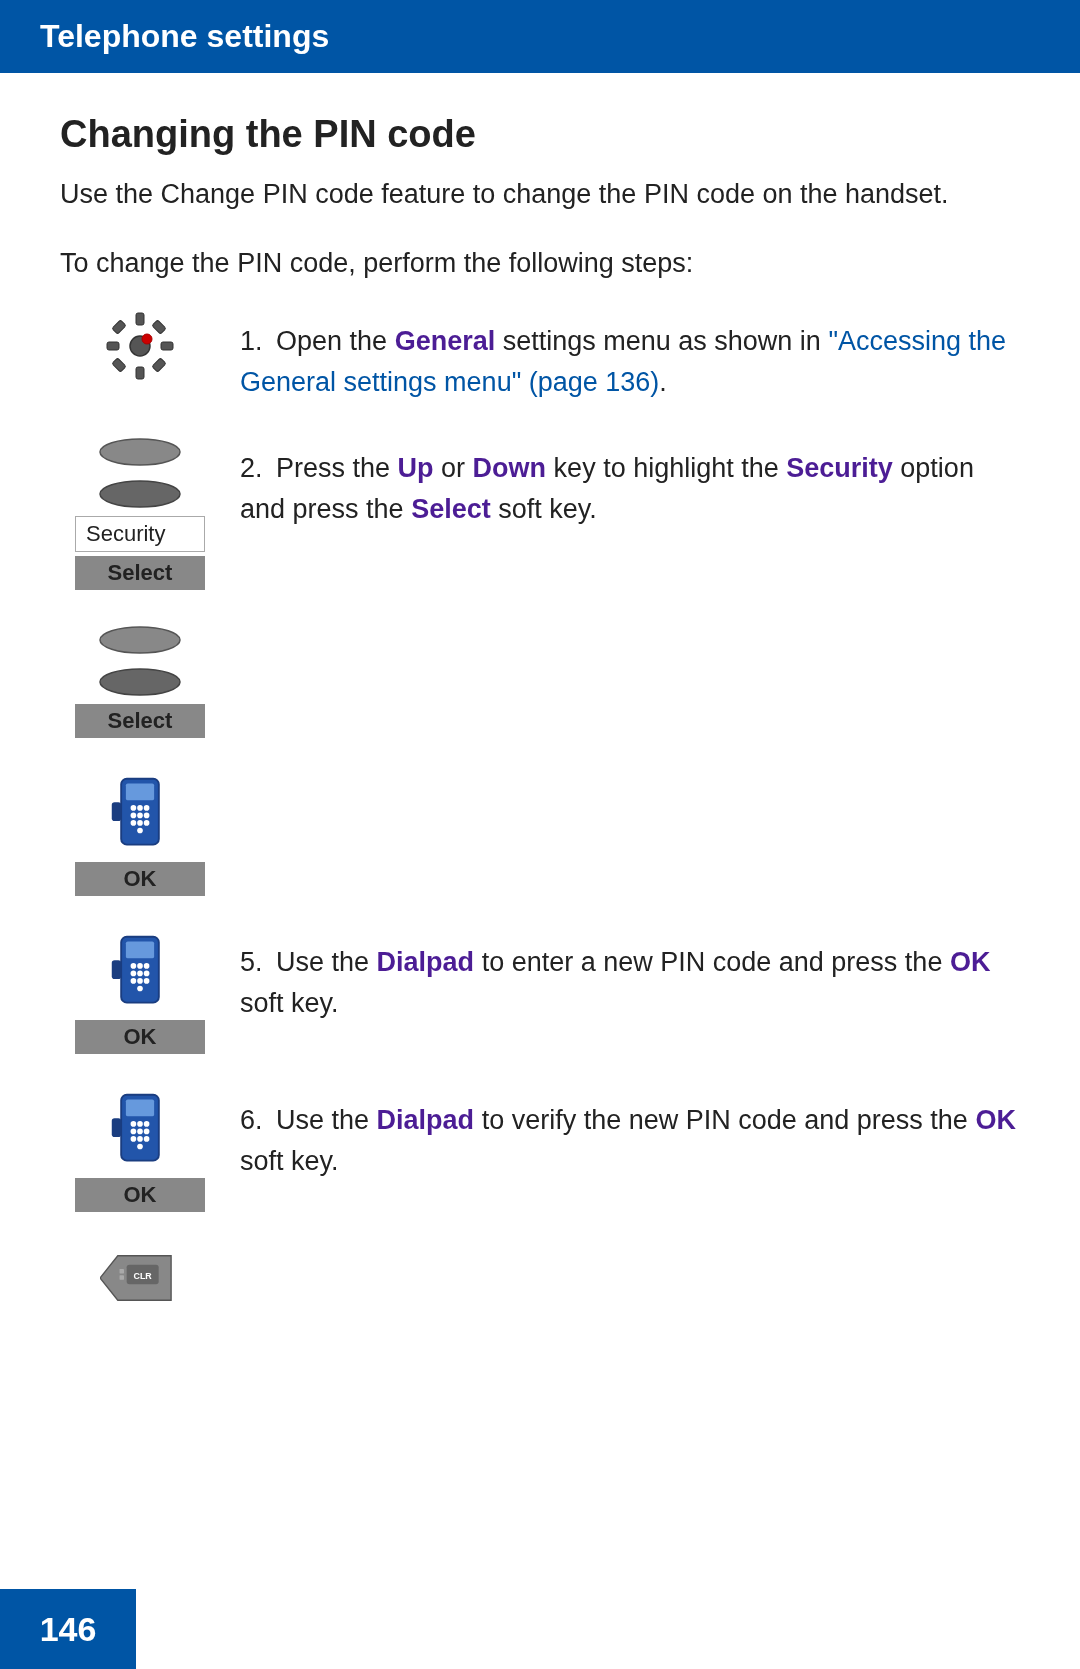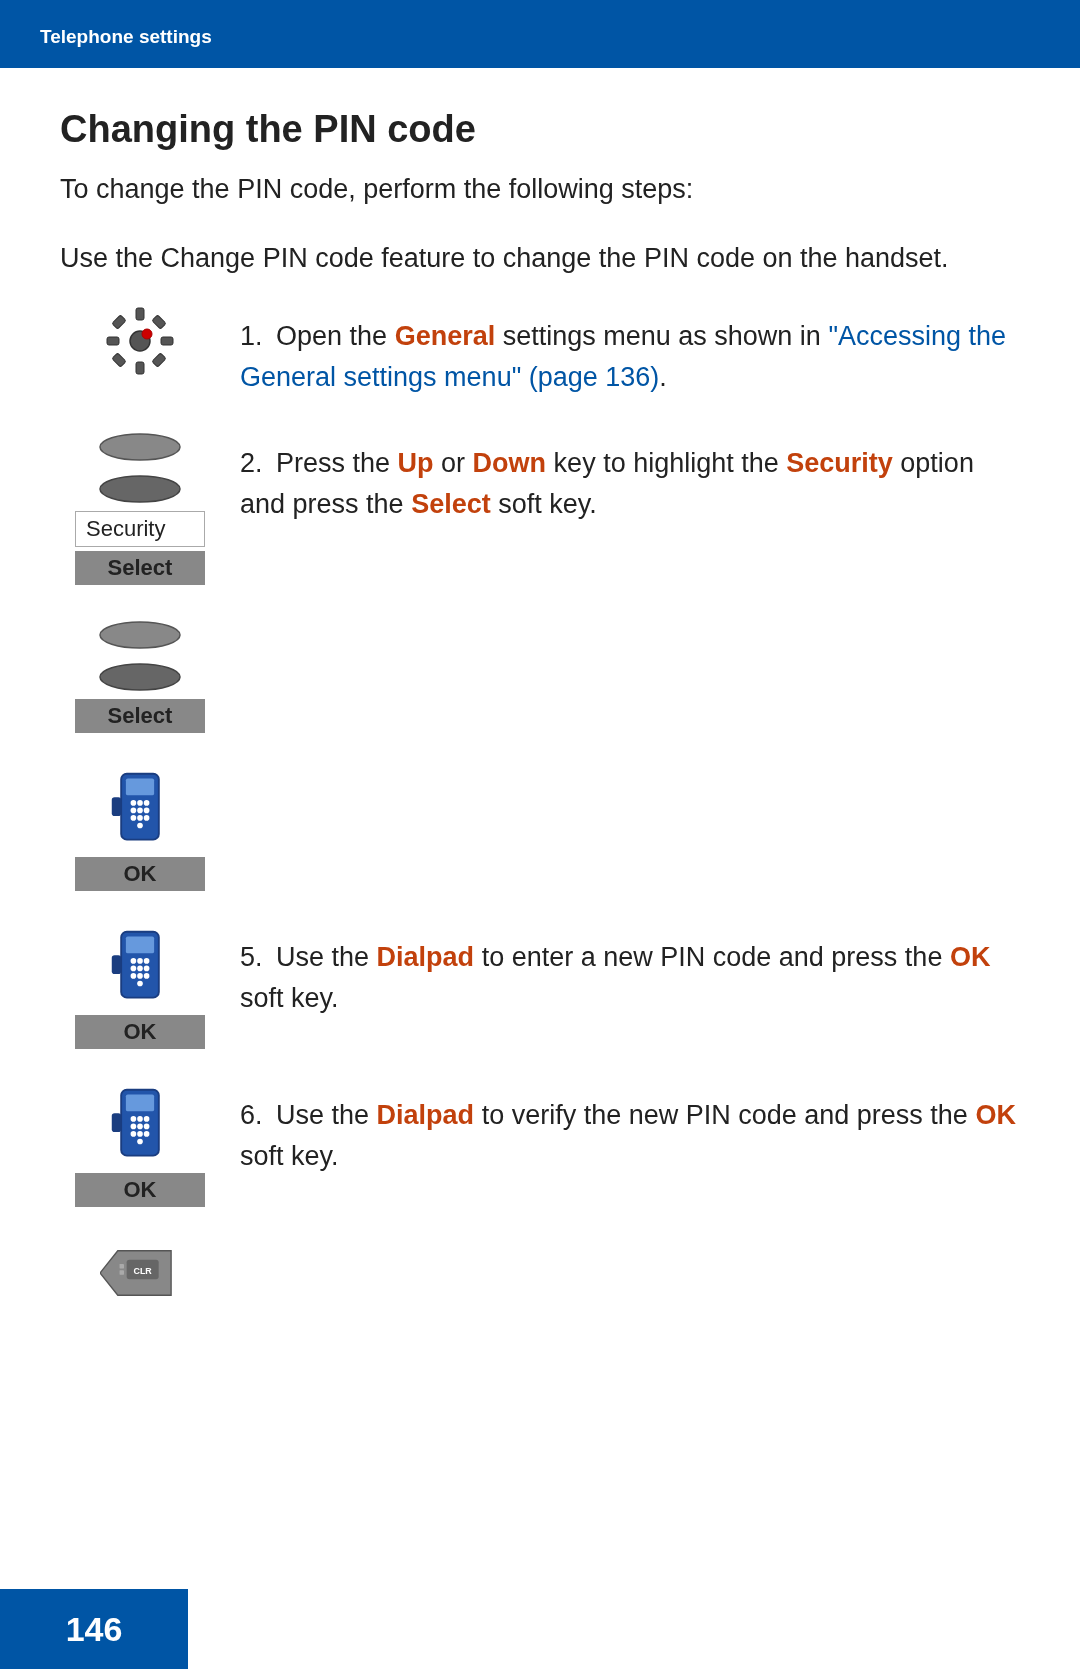--- a/index.html
+++ b/index.html
@@ -23,7 +23,7 @@
     .header-title {
       color: #ffffff;
       font-weight: bold;
-      font-size: 19px;
+      font-size: 32px;
     }
 
     .content {

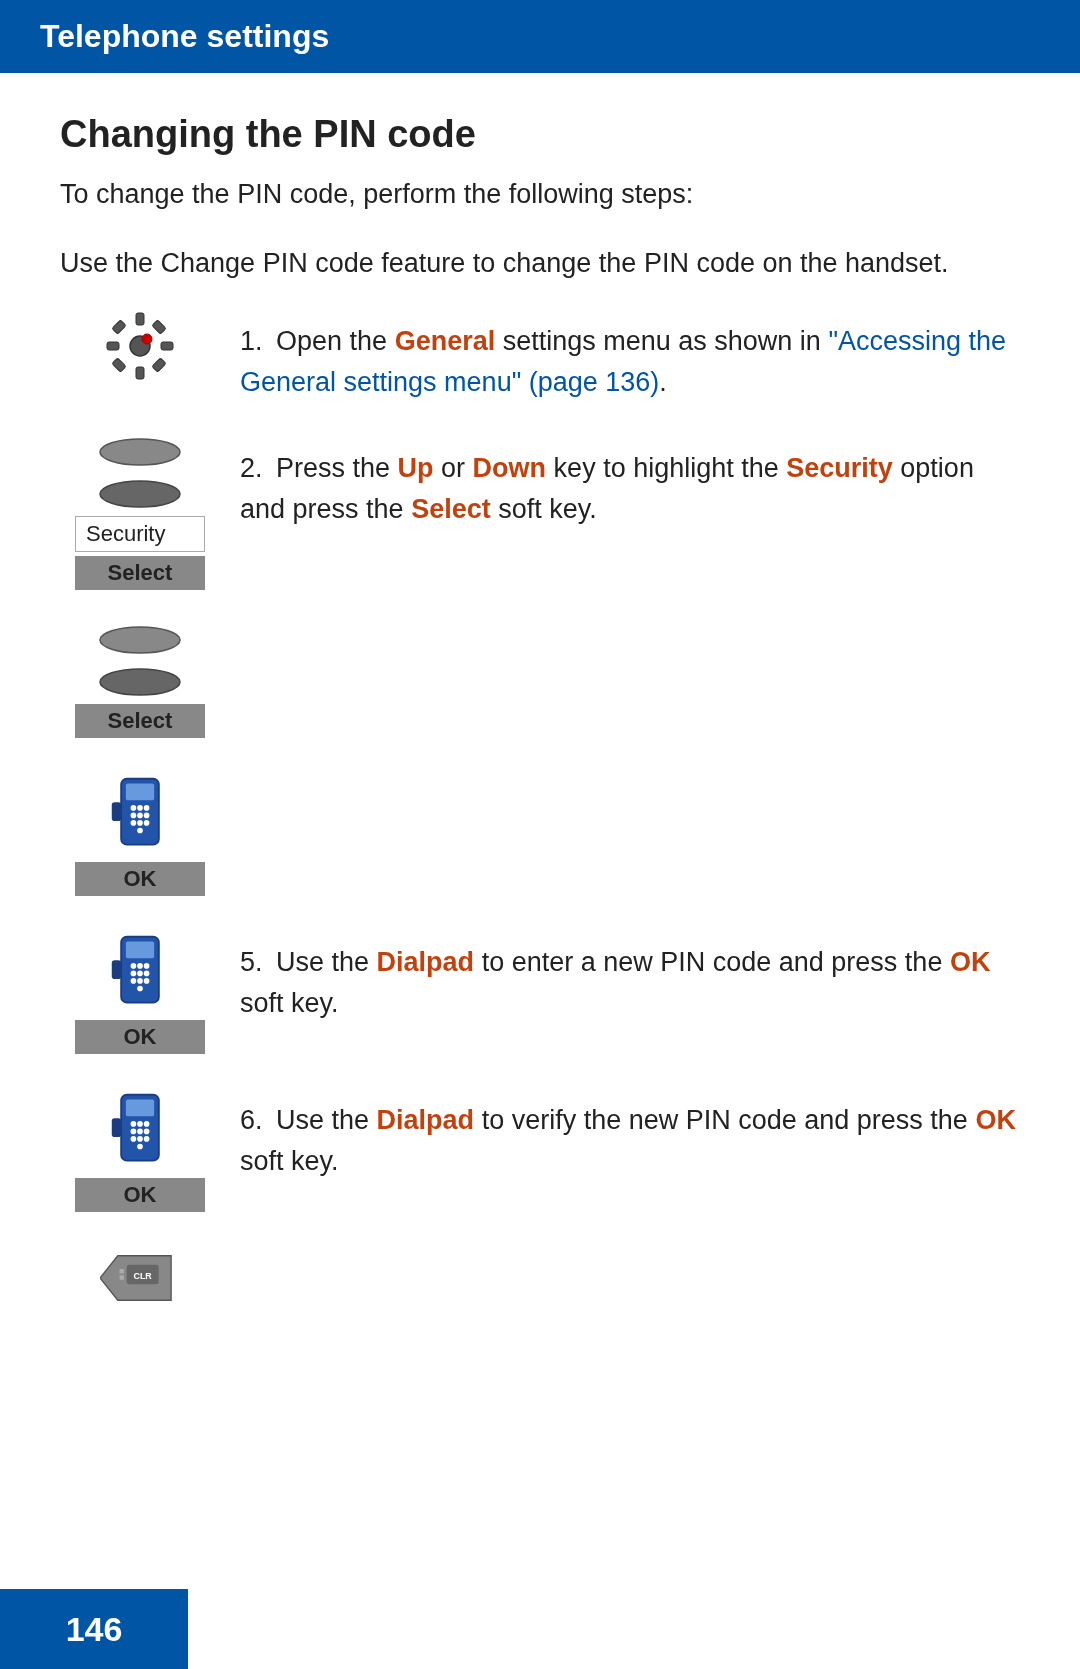--- a/index.html
+++ b/index.html
@@ -170,8 +170,8 @@
 
   <div class="section-title">Changing the PIN code</div>
 
+  <p class="intro-text">Use the Change PIN code feature to change the PIN code on the handset.</p>
   <p class="intro-text">To change the PIN code, perform the following steps:</p>
-  <p class="intro-text">Use the Change PIN code feature to change the PIN code on the handset.</p>
 
   <div class="steps-container">
 

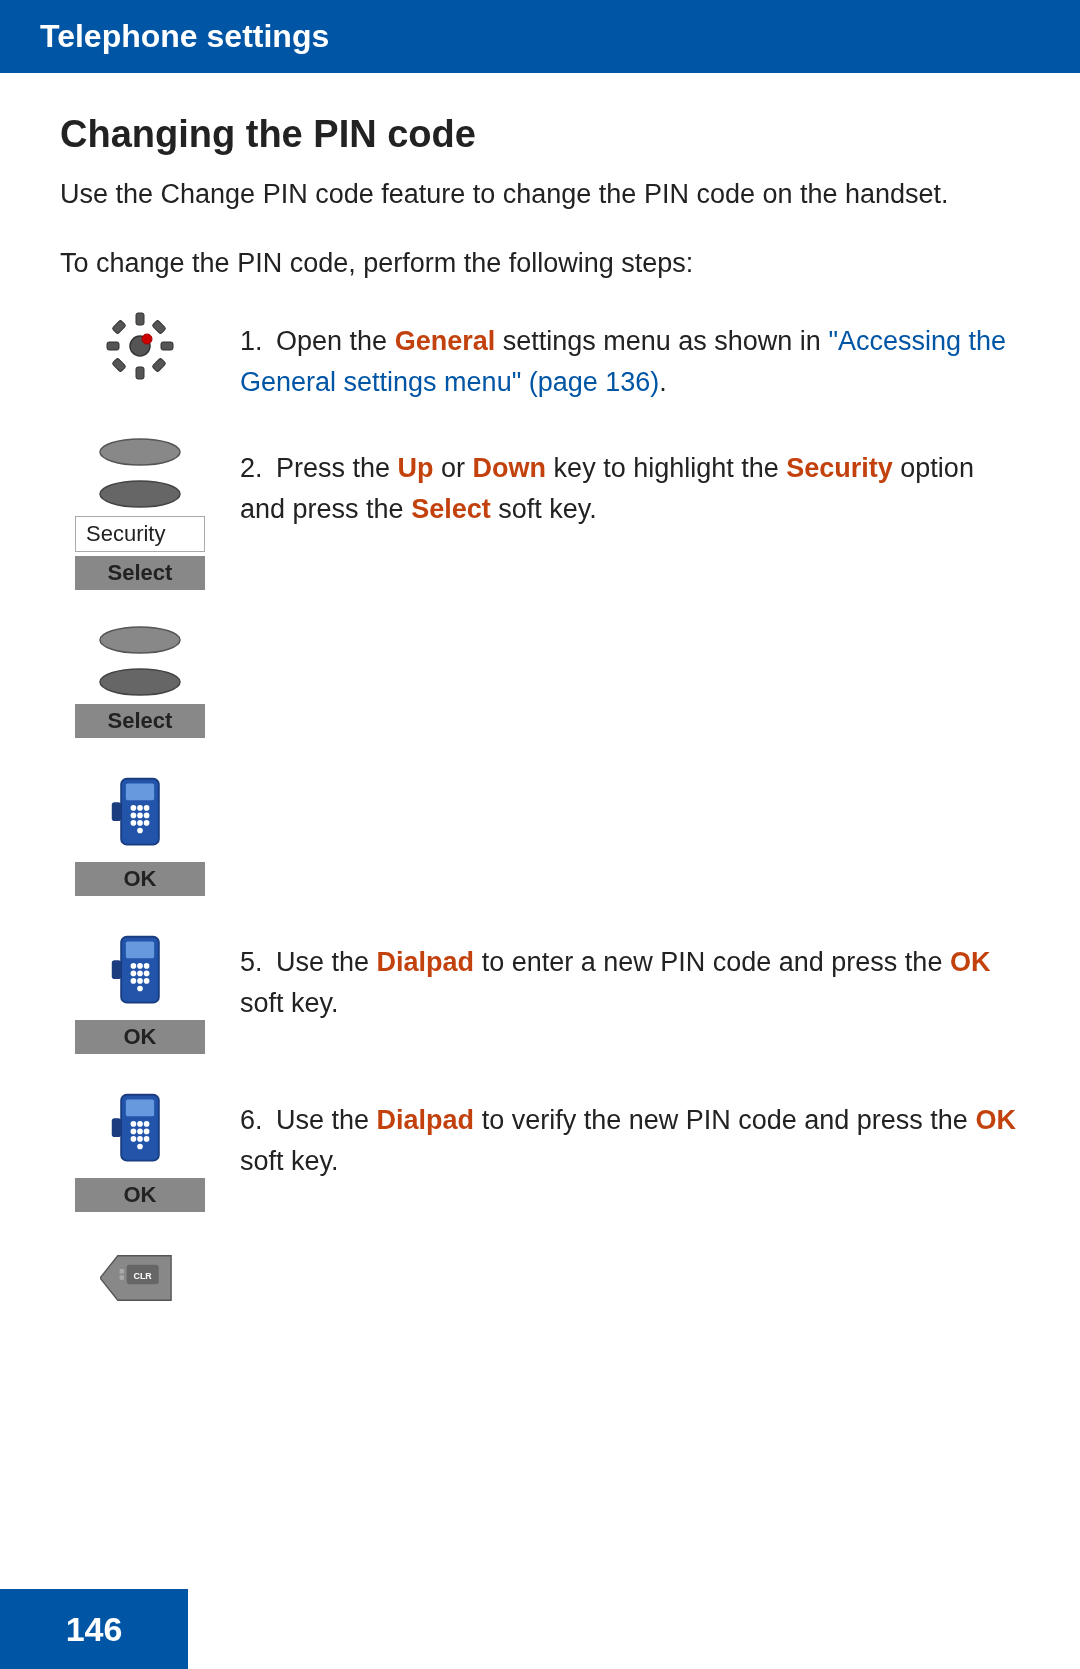--- a/index.html
+++ b/index.html
@@ -73,7 +73,7 @@
     }
 
     .blue-bold {
-      color: #c2410c;
+      color: #4c1d95;
       font-weight: bold;
     }
 

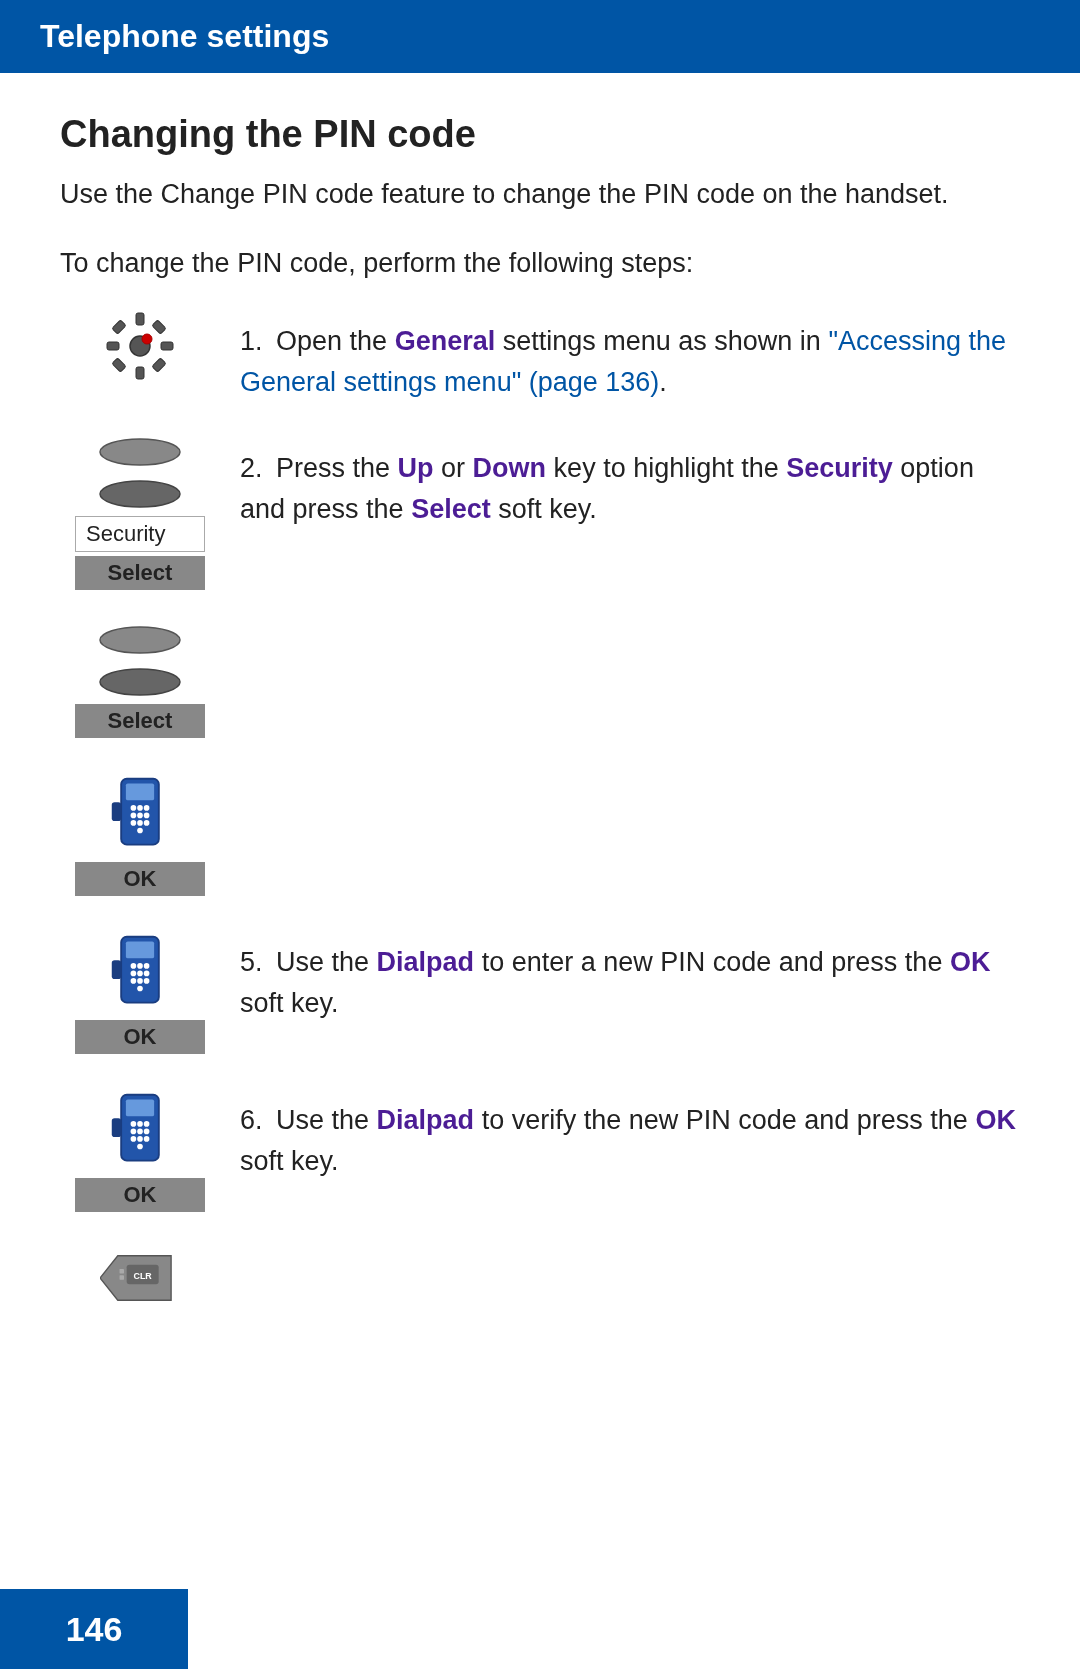--- a/index.html
+++ b/index.html
@@ -145,7 +145,7 @@
       position: absolute;
       bottom: 0;
       left: 0;
-      width: 188px;
+      width: 136px;
       height: 80px;
       background: #0055a5;
       display: flex;

